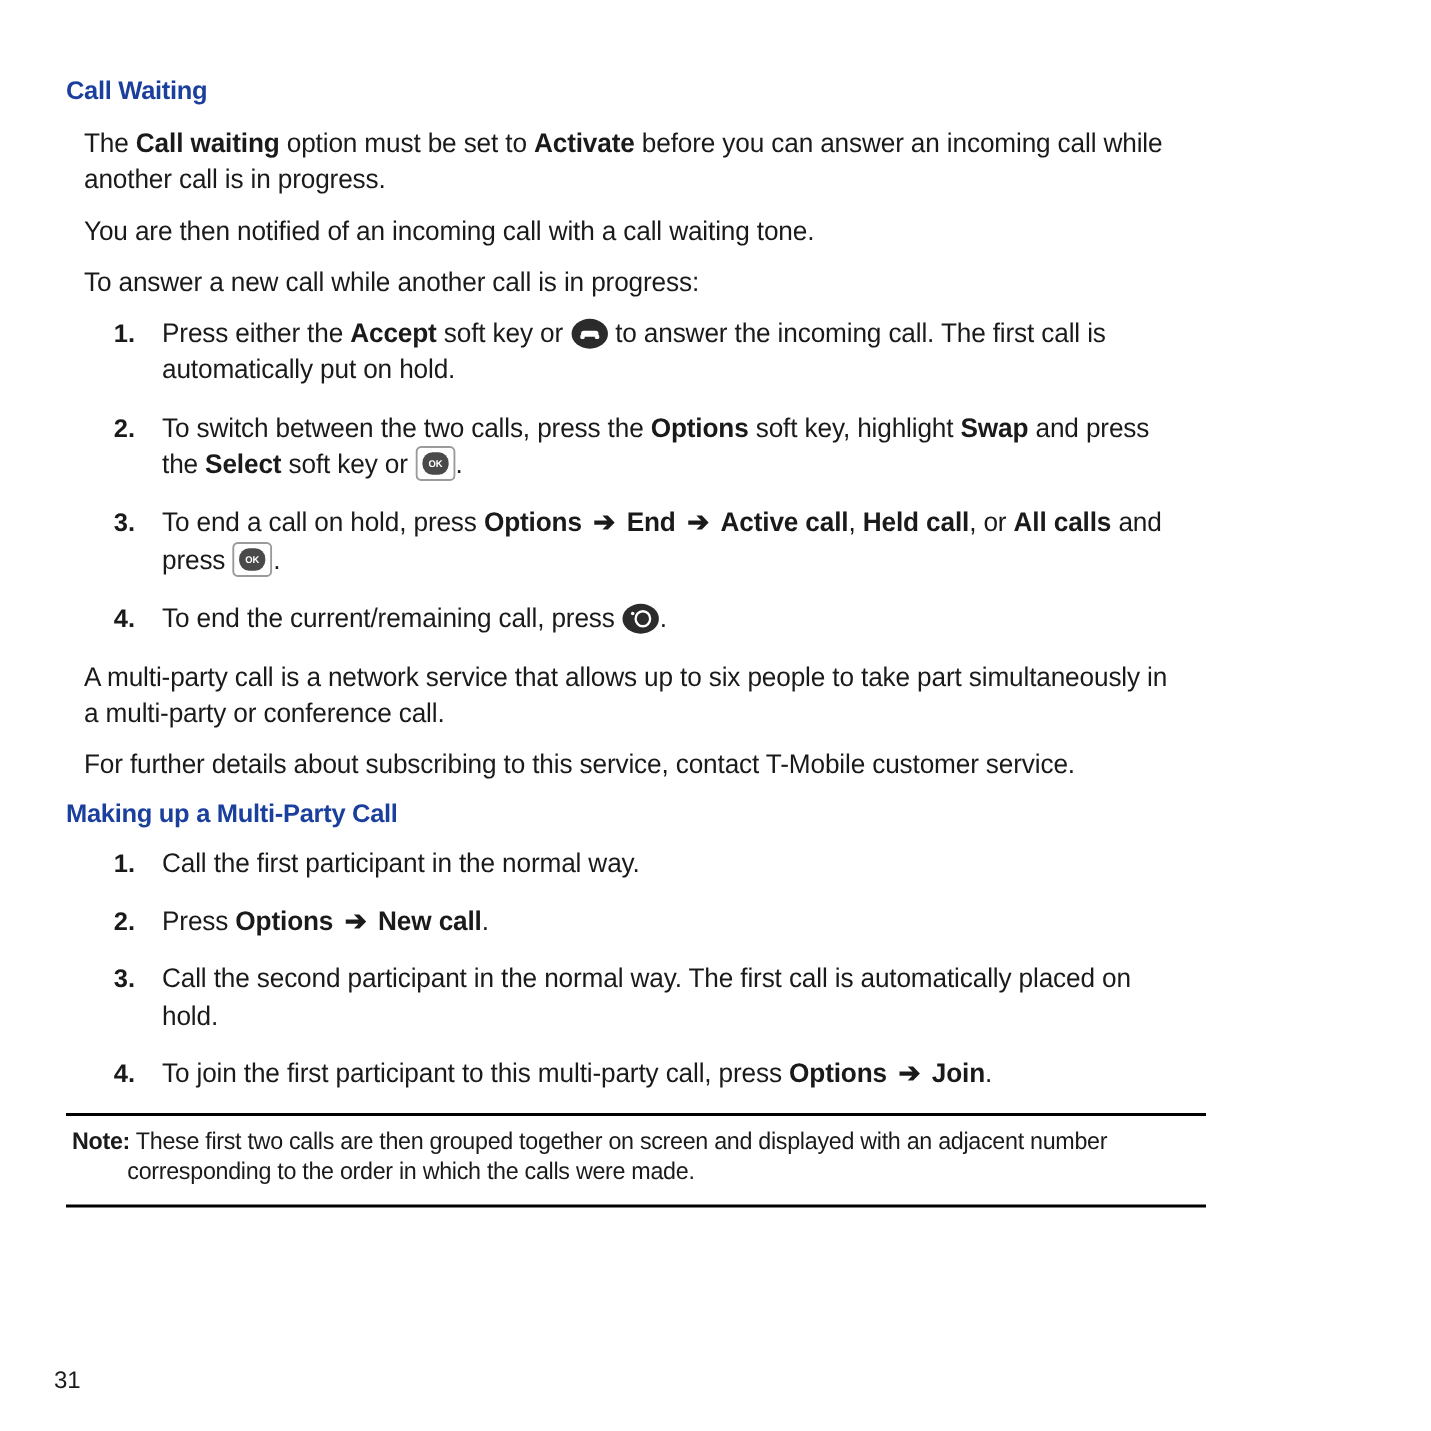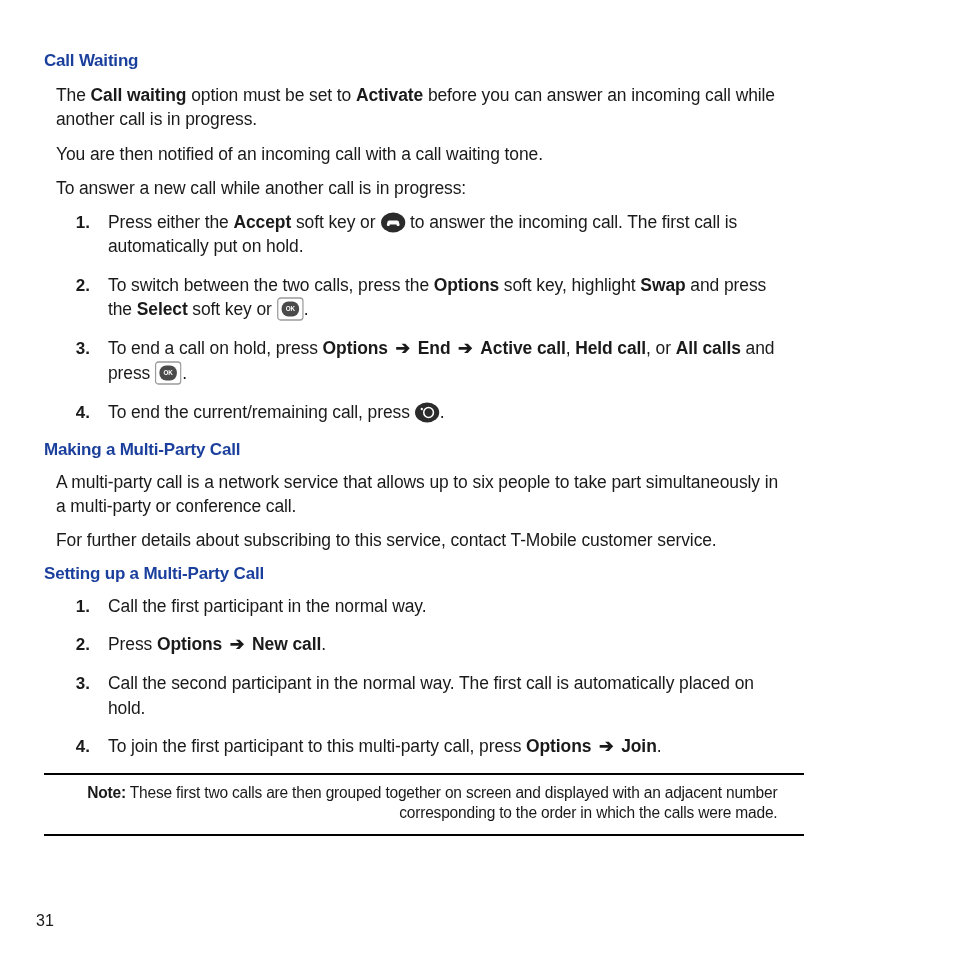--- a/index.html
+++ b/index.html
@@ -165,7 +165,6 @@
     </li>
   </ol>
 
-  <div class="h-blue tight">Making a Multi-Party Call</div>
 
   <div class="para">A multi-party call is a network service that allows up to six people to take part simultaneously in a multi-party or conference call.</div>
   <div class="para">For further details about subscribing to this service, contact T-Mobile customer service.</div>

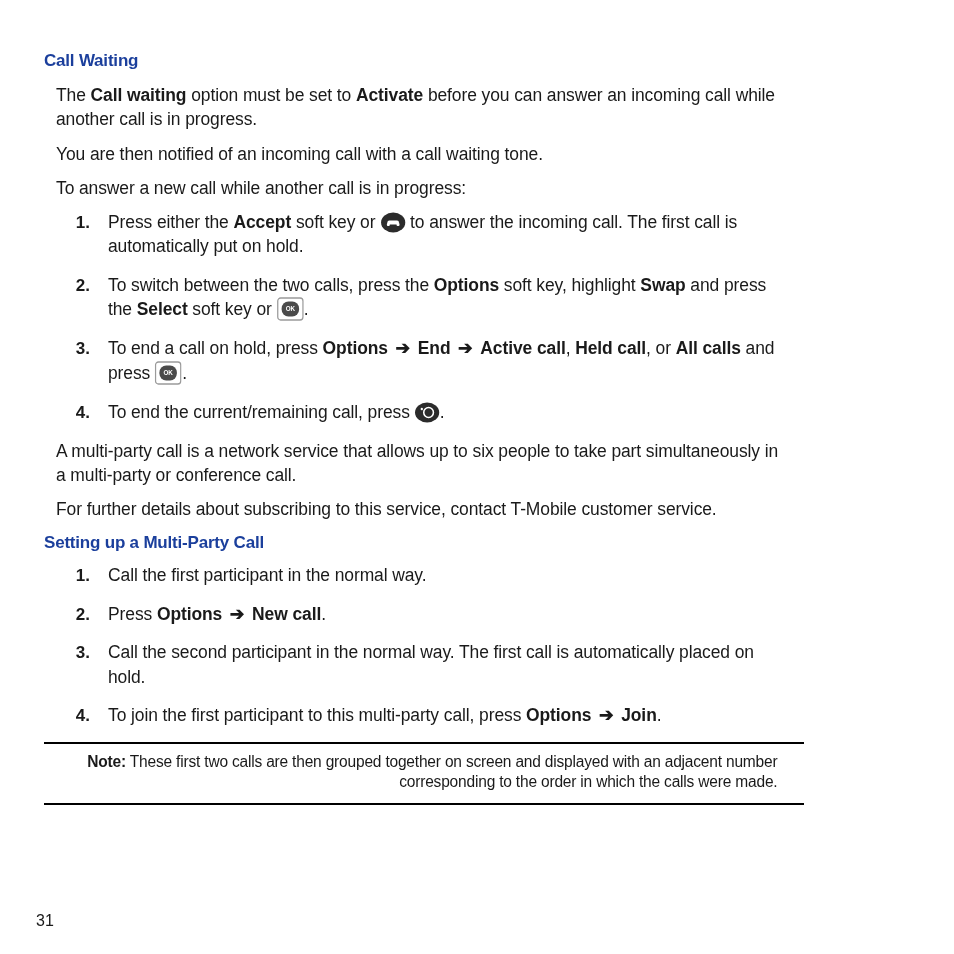--- a/index.html
+++ b/index.html
@@ -169,7 +169,7 @@
   <div class="para">A multi-party call is a network service that allows up to six people to take part simultaneously in a multi-party or conference call.</div>
   <div class="para">For further details about subscribing to this service, contact T-Mobile customer service.</div>
 
-  <div class="h-blue tight">Setting up a Multi-Party Call</div>
+  <div class="h-blue tight">Making up a Multi-Party Call</div>
 
   <ol class="steps">
     <li>

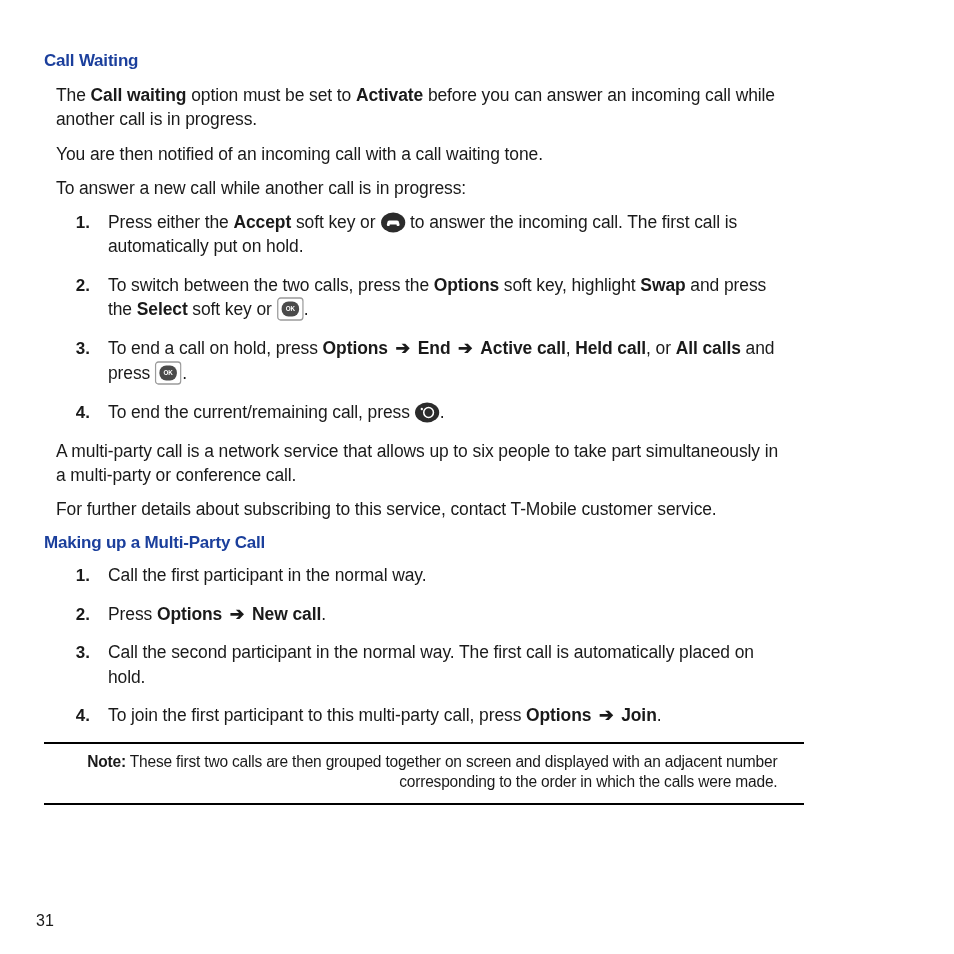--- a/index.html
+++ b/index.html
@@ -72,7 +72,6 @@
     border-bottom: 2px solid #000;
     margin: 14px 8px 10px 8px;
     padding: 6px 0 8px 0;
-    text-align: right;
   }
   .notebox .note {
     font-family: "Helvetica Neue", Helvetica, Arial, sans-serif;

